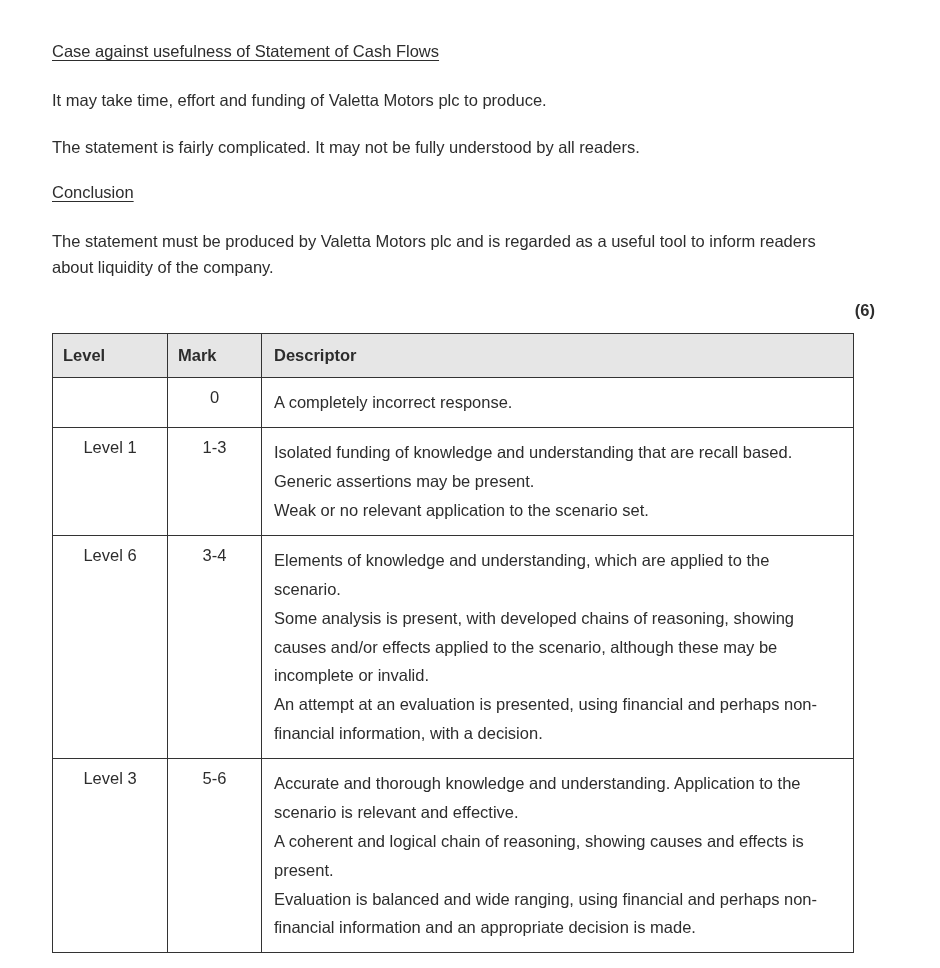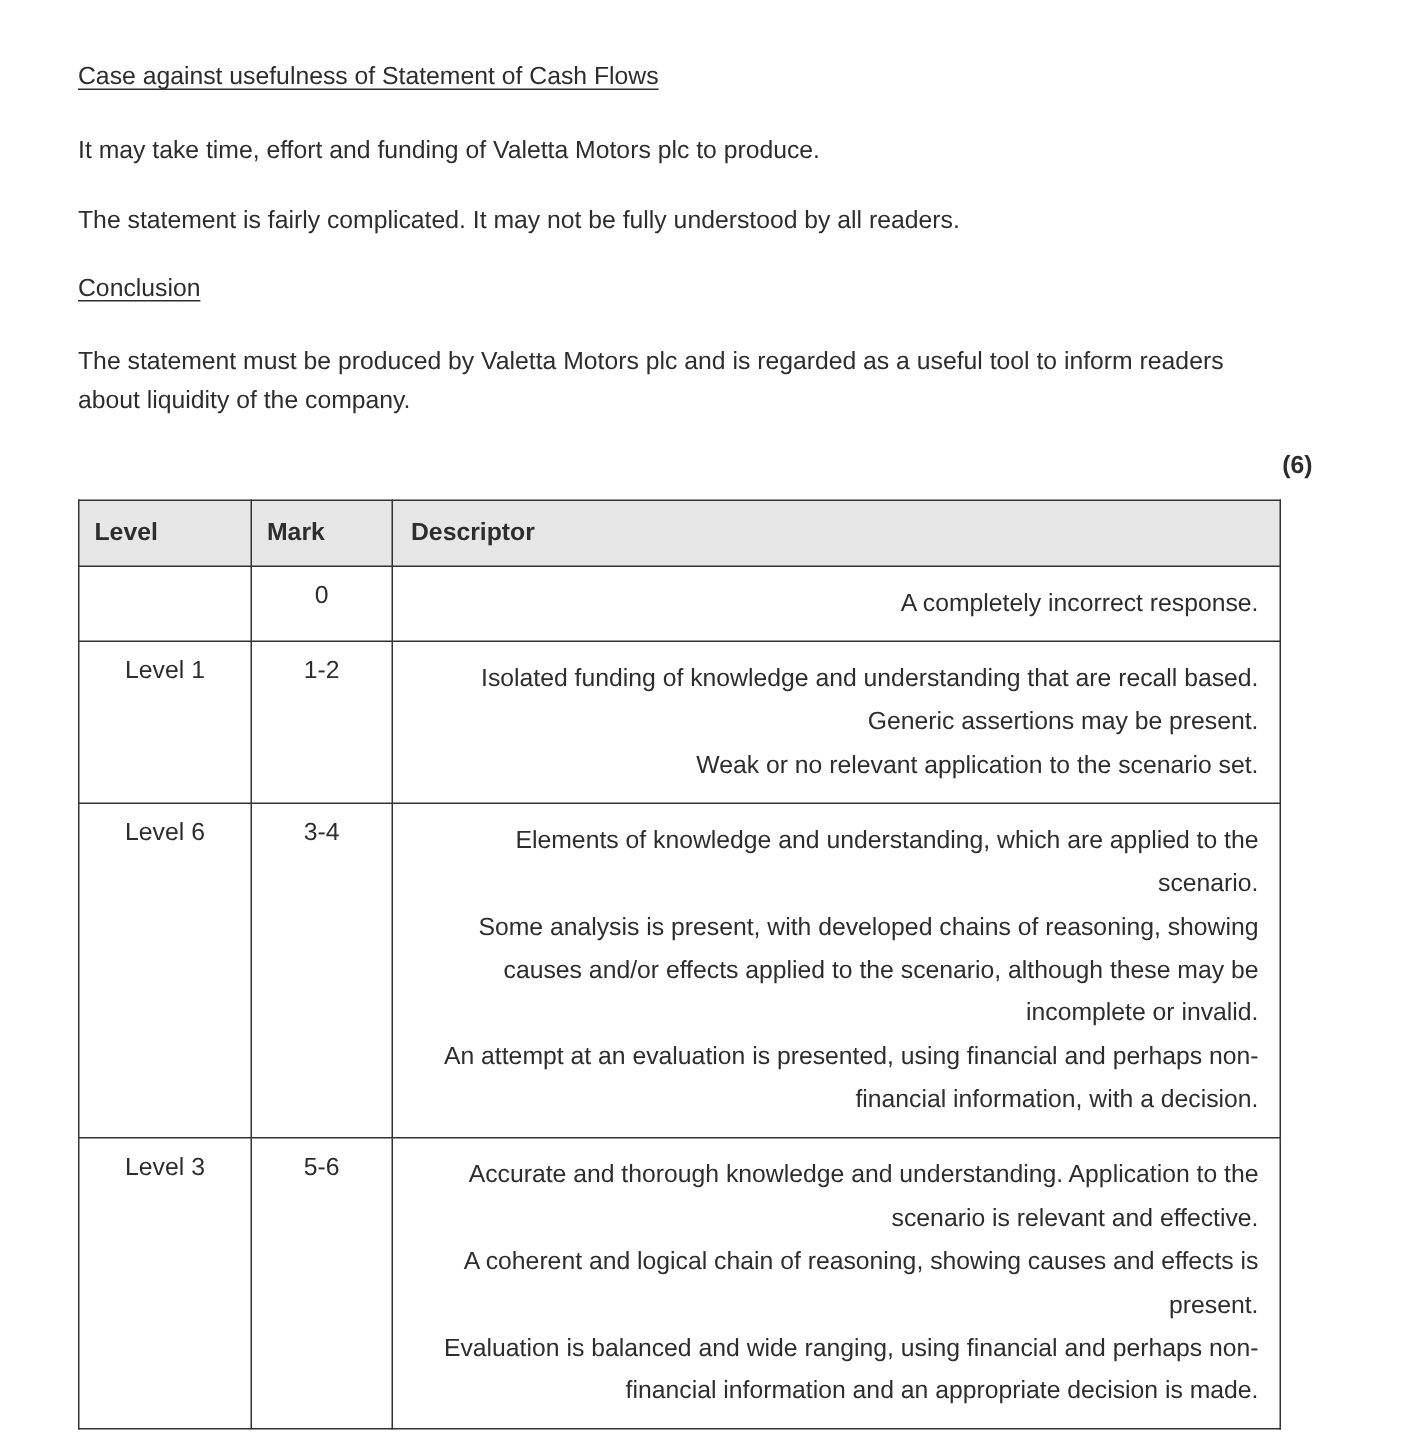--- a/index.html
+++ b/index.html
@@ -64,7 +64,7 @@
     padding: 10px 6px;
   }
   td.cell-desc {
-    text-align: right;
+    text-align: left;
     padding: 10px 14px 10px 12px;
     line-height: 1.75;
     white-space: pre-line;

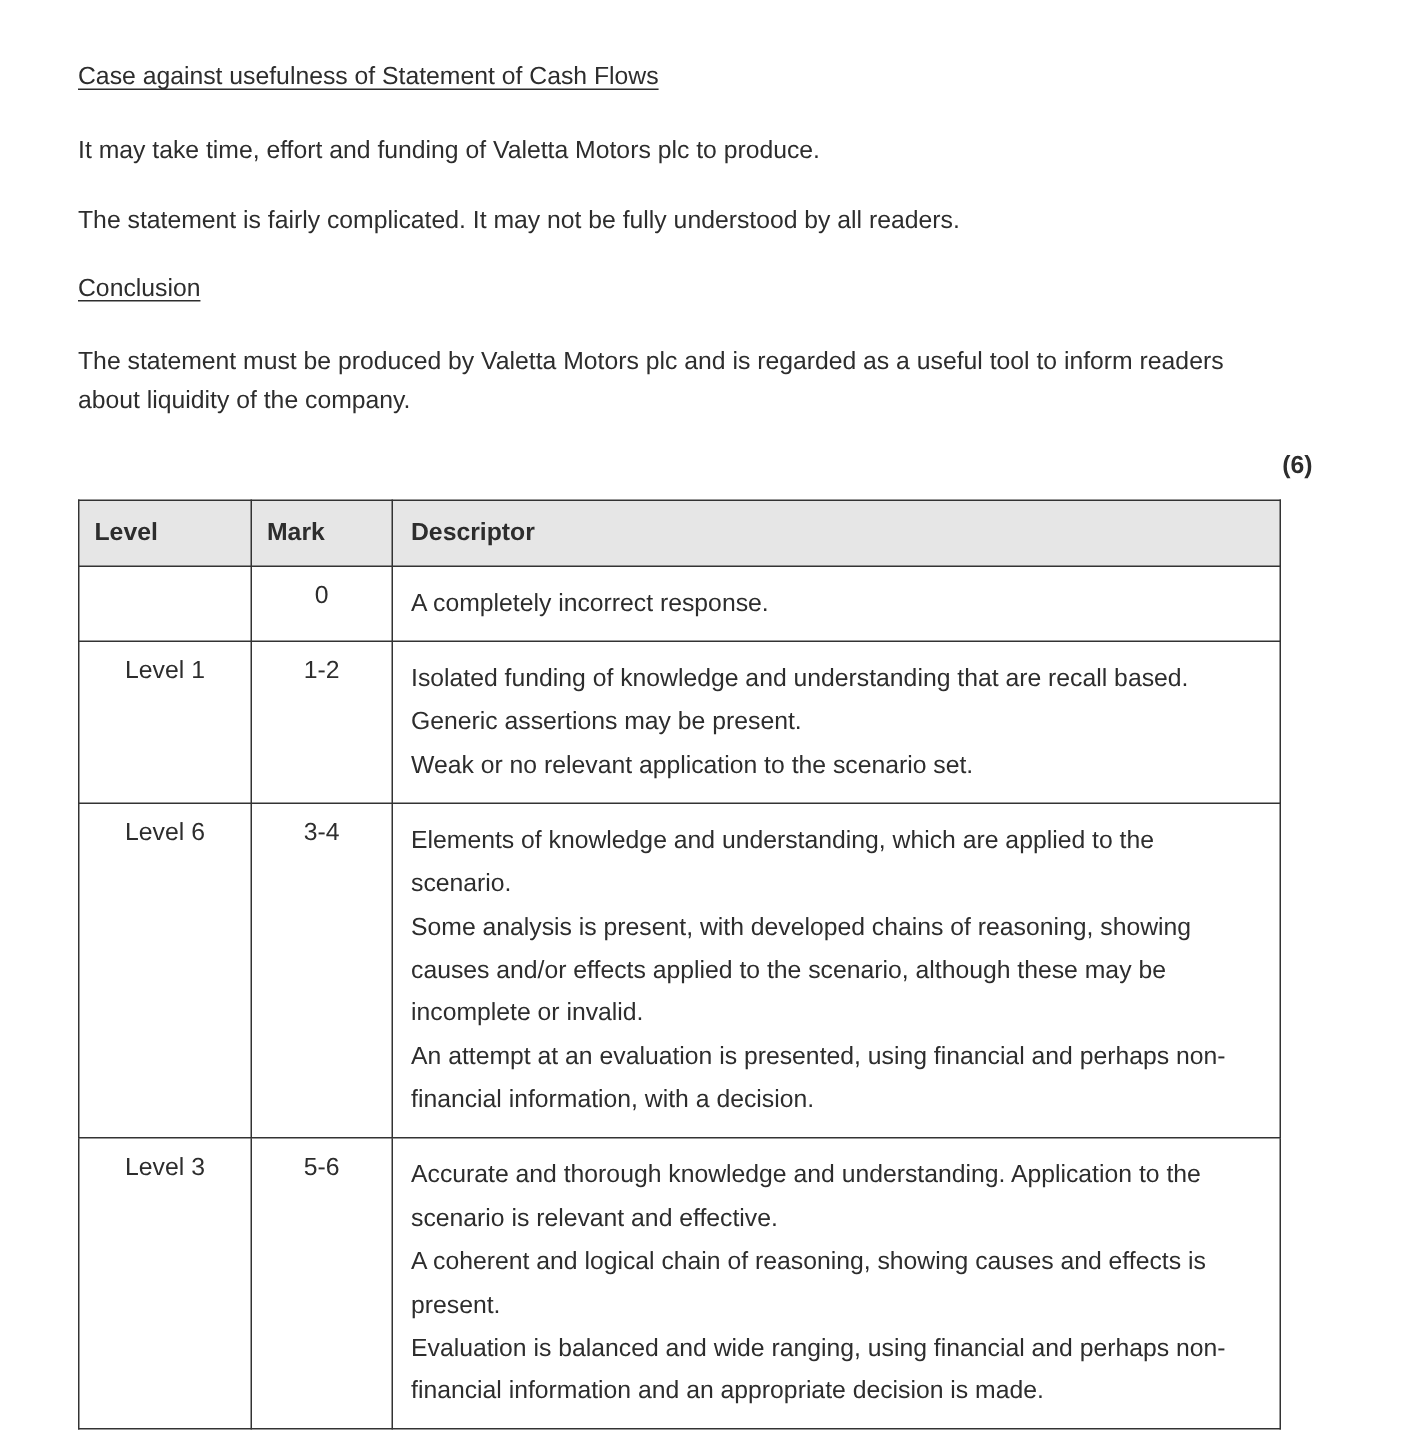--- a/index.html
+++ b/index.html
@@ -108,7 +108,7 @@
       </tr>
       <tr>
         <td class="cell-level">Level 1</td>
-        <td class="cell-mark">1-2</td>
+        <td class="cell-mark">1-3</td>
         <td class="cell-desc">Isolated funding of knowledge and understanding that are recall based.
 Generic assertions may be present.
 Weak or no relevant application to the scenario set.</td>

